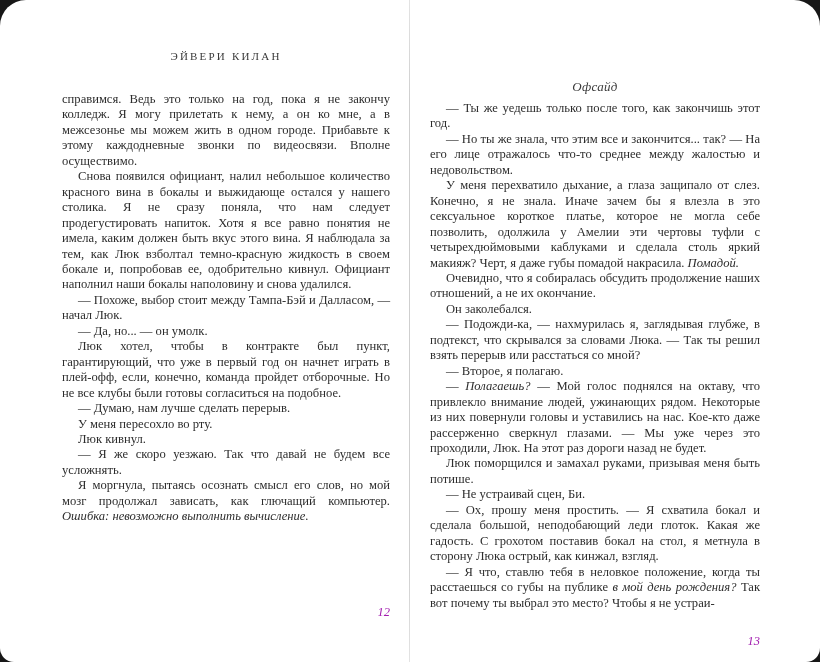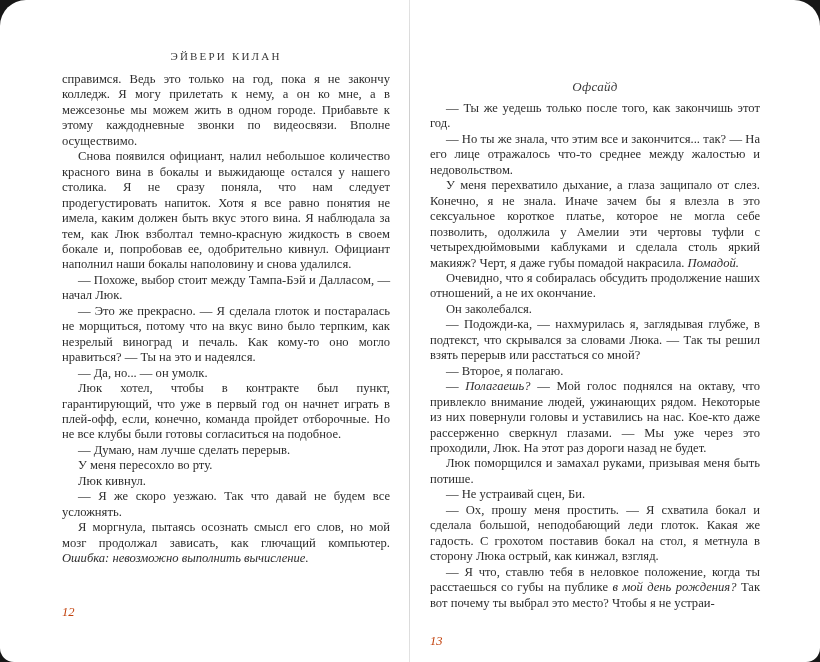--- a/index.html
+++ b/index.html
@@ -54,7 +54,7 @@
     margin: 0;
     text-indent: 16px;
   }
-  .page-body p.no-indent { text-indent: 0; }
+  .page-body p.no-indent { text-indent: 0; margin-top: 20px; }
   .page-number {
     position: absolute; bottom: 42px; left: 0; right: 0;
     text-align: left;

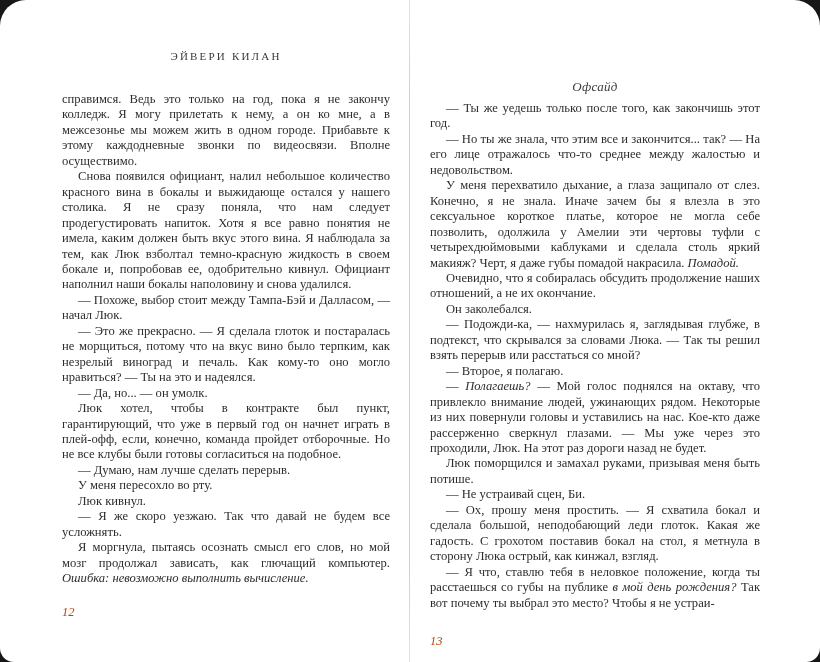--- a/index.html
+++ b/index.html
@@ -74,7 +74,6 @@
         <p class="no-indent"><span>справимся. Ведь это только на год, пока я не закончу колледж. Я могу прилетать к нему, а он ко мне, а в межсезонье мы можем жить в одном городе. Прибавьте к этому каждодневные звонки по видеосвязи. Вполне осуществимо.</span></p>
         <p><span>Снова появился официант, налил небольшое количество красного вина в бокалы и выжидающе остался у нашего столика. Я не сразу поняла, что нам следует продегустировать напиток. Хотя я все равно понятия не имела, каким должен быть вкус этого вина. Я наблюдала за тем, как Люк взболтал темно-красную жидкость в своем бокале и, попробовав ее, одобрительно кивнул. Официант наполнил наши бокалы наполовину и снова удалился.</span></p>
         <p><span>— Похоже, выбор стоит между Тампа-Бэй и Далласом, — начал Люк.</span></p>
-        <p><span>— Это же прекрасно. — Я сделала глоток и постаралась не морщиться, потому что на вкус вино было терпким, как незрелый виноград и печаль. Как кому-то оно могло нравиться? — Ты на это и надеялся.</span></p>
         <p><span>— Да, но... — он умолк.</span></p>
         <p><span>Люк хотел, чтобы в контракте был пункт, гарантирующий, что уже в первый год он начнет играть в плей-офф, если, конечно, команда пройдет отборочные. Но не все клубы были готовы согласиться на подобное.</span></p>
         <p><span>— Думаю, нам лучше сделать перерыв.</span></p>

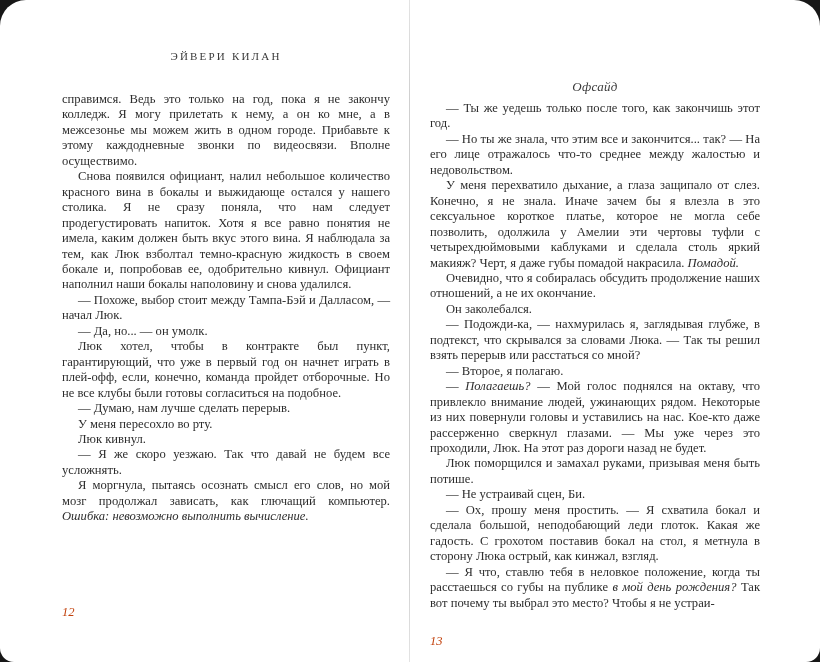--- a/index.html
+++ b/index.html
@@ -57,10 +57,10 @@
   .page-body p.no-indent { text-indent: 0; margin-top: 20px; }
   .page-number {
     position: absolute; bottom: 42px; left: 0; right: 0;
-    text-align: left;
+    text-align: right;
     font-style: italic;
     font-size: 12.5px;
-    color: #c2410c;
+    color: #a21caf;
   }
 </style>
 </head>

